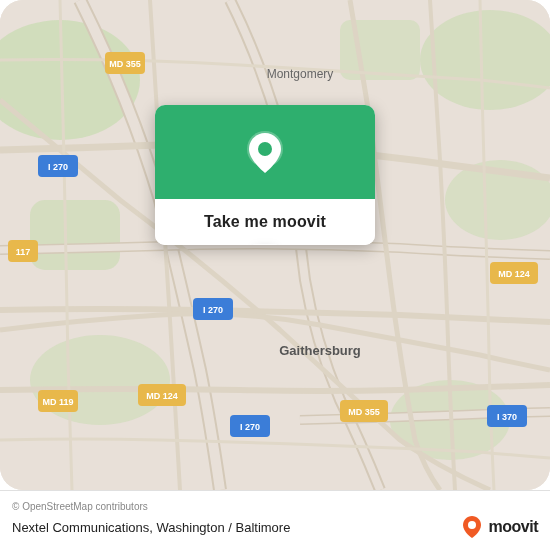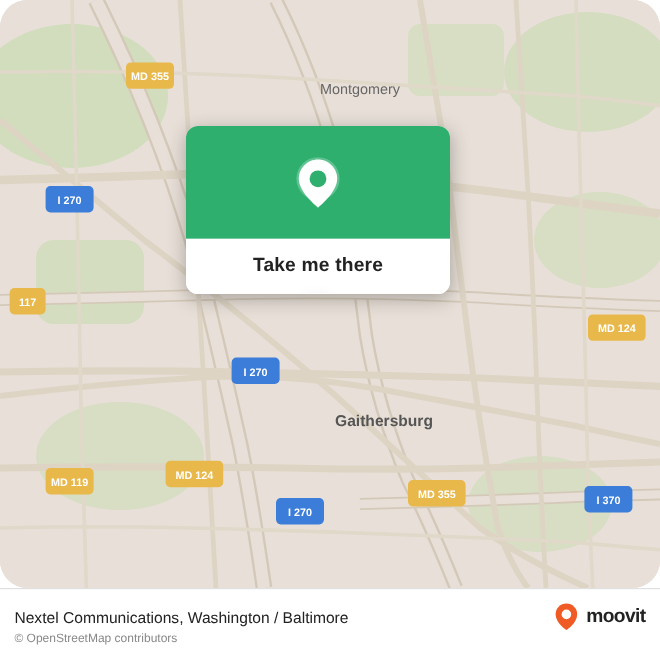--- a/index.html
+++ b/index.html
@@ -220,7 +220,7 @@
         <circle cx="26" cy="22" r="7" fill="#2eaf6e"></circle>
       </svg>
     </div>
-    <button id="popup-button">Take me there</button>
+    <button id="popup-button">Take me moovit</button>
   </div>
 </div>
 

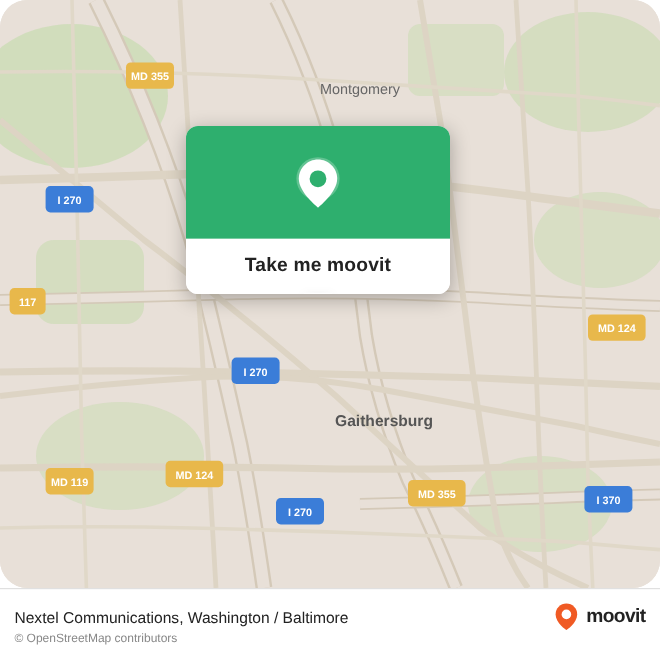--- a/index.html
+++ b/index.html
@@ -225,6 +225,7 @@
 </div>
 
 <div id="bottom-bar">
+  <div id="copyright-line">© OpenStreetMap contributors</div>
   <div id="bottom-info-row">
     <span id="location-text">Nextel Communications, Washington / Baltimore</span>
     <div id="moovit-logo">
@@ -235,7 +236,6 @@
       <span id="moovit-wordmark">moovit</span>
     </div>
   </div>
-  <div id="copyright-line">© OpenStreetMap contributors</div>
 </div>
 
 </body></html>

